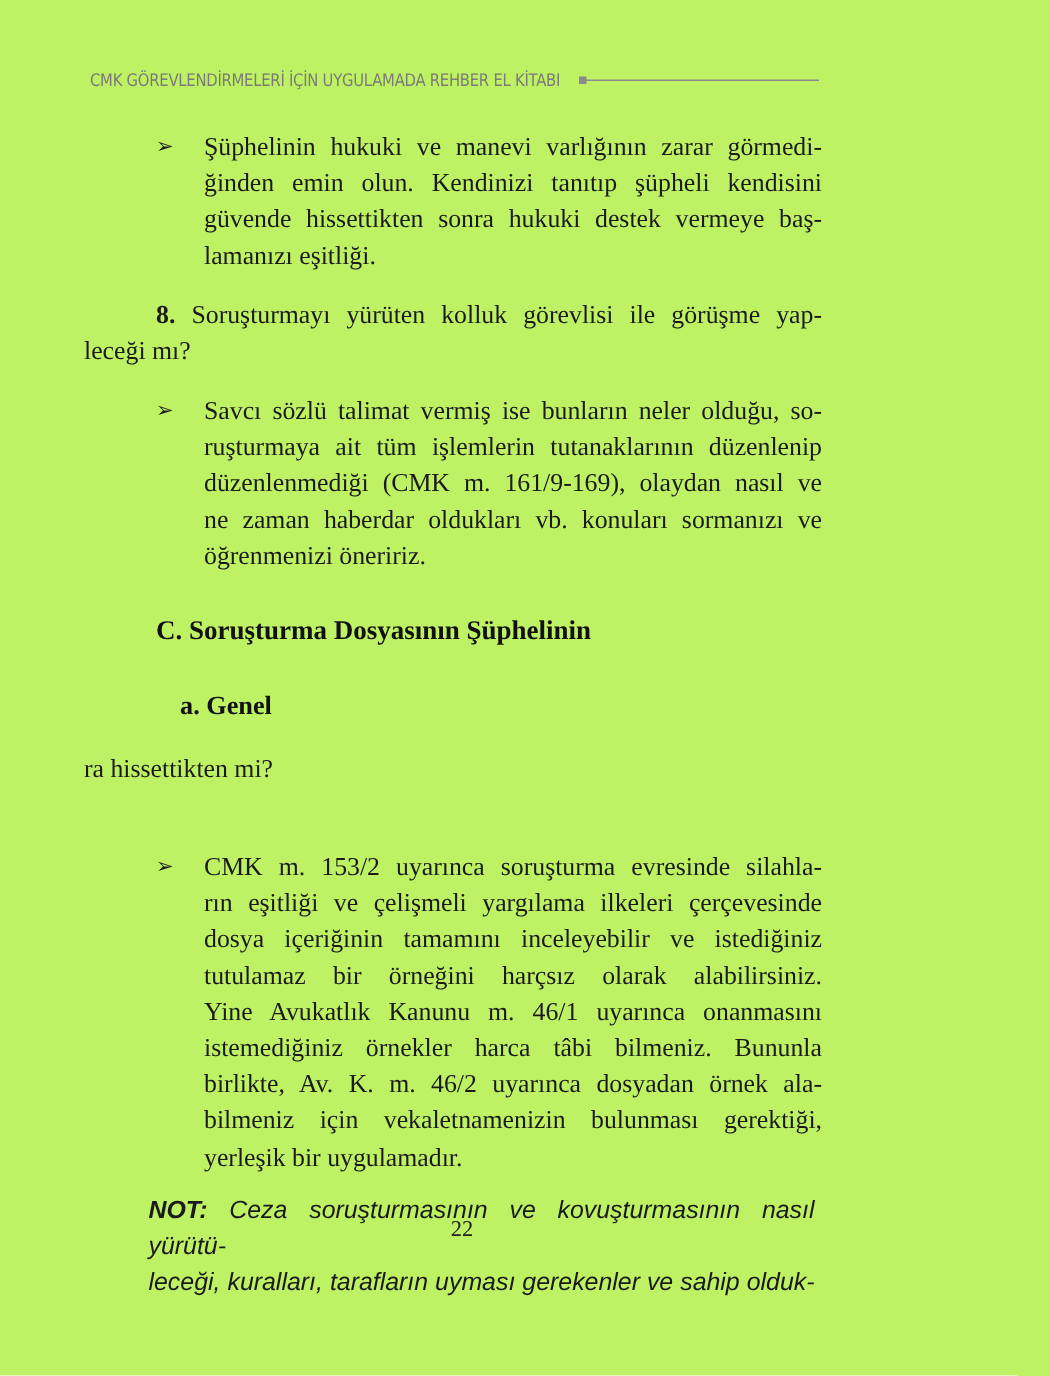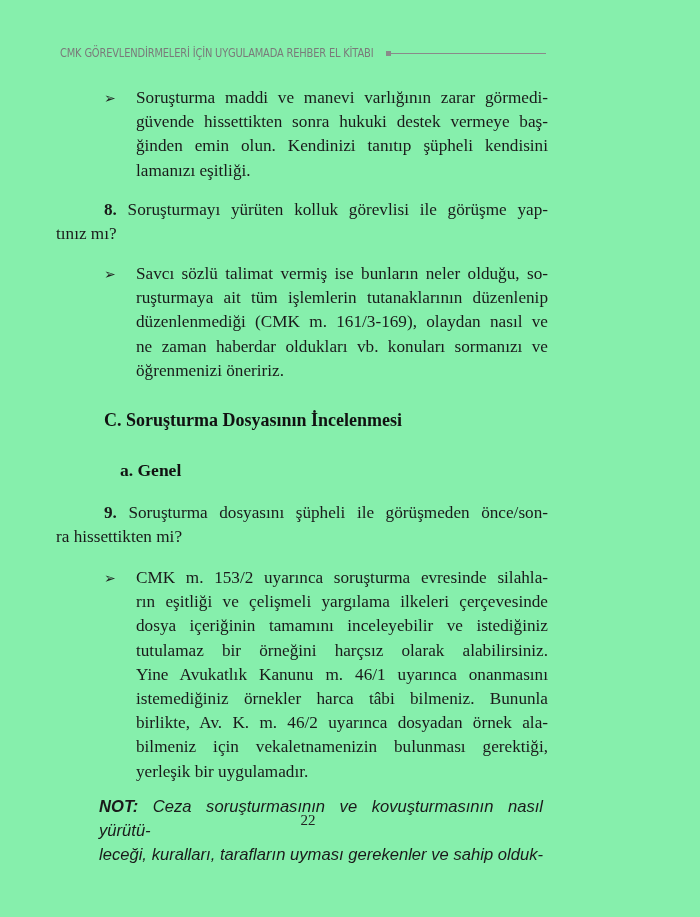--- a/index.html
+++ b/index.html
@@ -4,7 +4,7 @@
 <style>
   html, body { margin: 0; padding: 0; background: #ffffff; }
   body { width: 700px; height: 917px; position: relative; overflow: hidden; }
-  .page { position: absolute; left: 0; top: 0; width: 700px; height: 917px; background: #86efac; }
+  .page { position: absolute; left: 0; top: 0; width: 700px; height: 917px; background: #bef264; }
 
   .running-header {
     position: absolute; left: 60px; top: 46px;

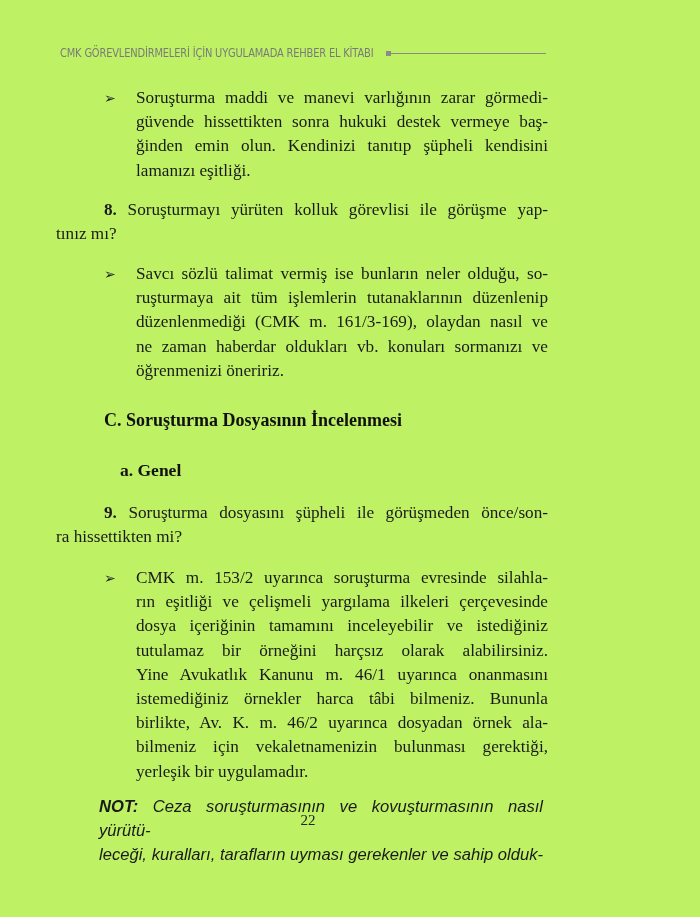--- a/index.html
+++ b/index.html
@@ -80,7 +80,7 @@
   <div class="bullet body-text" style="top:86px;">
     <span class="arrow">➢</span>
     <div class="text">
-      <span class="line">Soruşturma maddi ve manevi varlığının zarar görmedi-</span>
+      <span class="line">Şüphelinin hukuki ve manevi varlığının zarar görmedi-</span>
       <span class="line">güvende hissettikten sonra hukuki destek vermeye baş-</span>
       <span class="line">ğinden emin olun. Kendinizi tanıtıp şüpheli kendisini</span>
       <span class="line last">lamanızı eşitliği.</span>

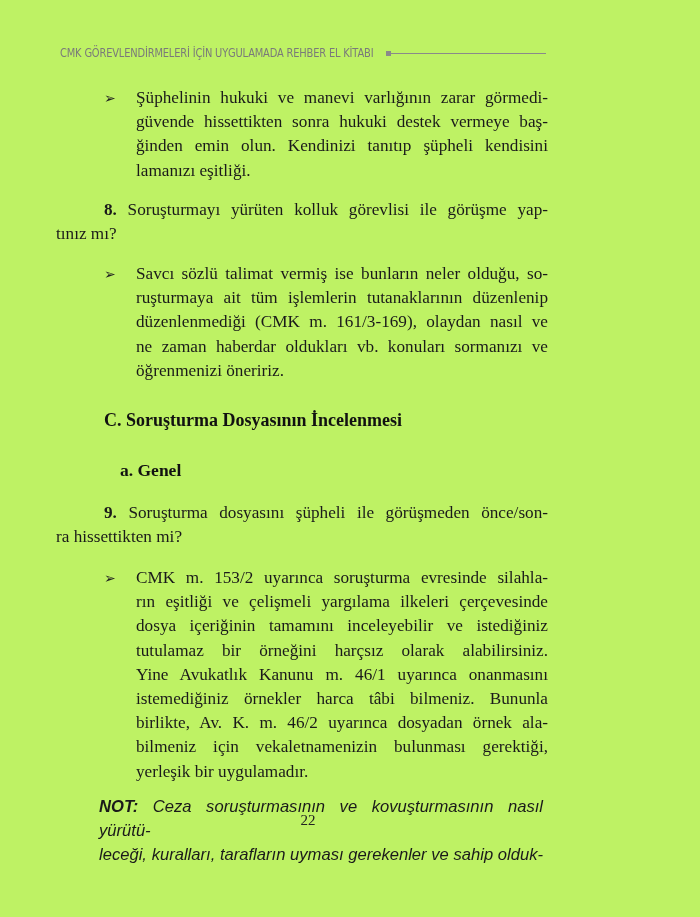--- a/index.html
+++ b/index.html
@@ -81,8 +81,8 @@
     <span class="arrow">➢</span>
     <div class="text">
       <span class="line">Şüphelinin hukuki ve manevi varlığının zarar görmedi-</span>
+      <span class="line">ğinden emin olun. Kendinizi tanıtıp şüpheli kendisini</span>
       <span class="line">güvende hissettikten sonra hukuki destek vermeye baş-</span>
-      <span class="line">ğinden emin olun. Kendinizi tanıtıp şüpheli kendisini</span>
       <span class="line last">lamanızı eşitliği.</span>
     </div>
   </div>

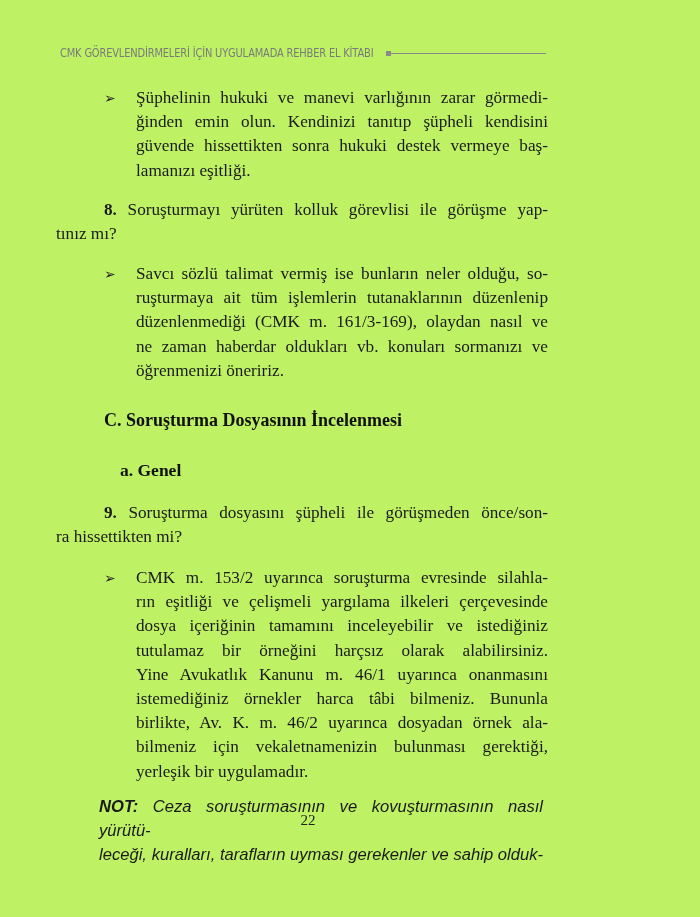--- a/index.html
+++ b/index.html
@@ -89,7 +89,7 @@
 
   <div class="para body-text" style="top:198px;">
     <span class="line first"><span class="num">8.</span><span> Soruşturmayı yürüten kolluk görevlisi ile görüşme yap-</span></span>
-    <span class="line last">tınız mı?</span>
+    <span class="line last">leceği mı?</span>
   </div>
 
   <div class="bullet body-text" style="top:262px;">

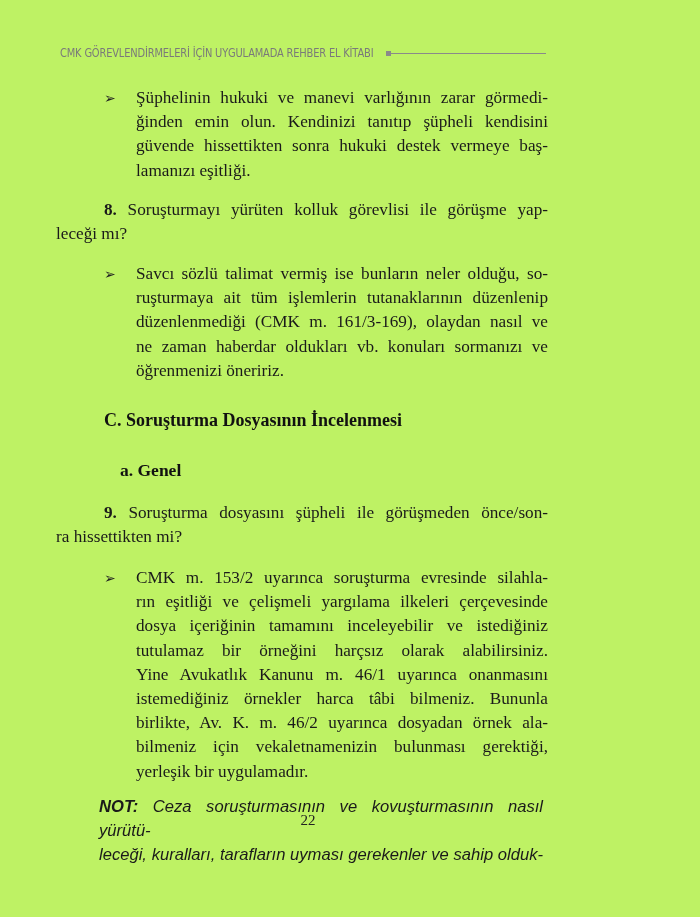--- a/index.html
+++ b/index.html
@@ -97,7 +97,7 @@
     <div class="text">
       <span class="line">Savcı sözlü talimat vermiş ise bunların neler olduğu, so-</span>
       <span class="line">ruşturmaya ait tüm işlemlerin tutanaklarının düzenlenip</span>
-      <span class="line">düzenlenmediği (CMK m. 161/3-169), olaydan nasıl ve</span>
+      <span class="line">düzenlenmediği (CMK m. 161/9-169), olaydan nasıl ve</span>
       <span class="line">ne zaman haberdar oldukları vb. konuları sormanızı ve</span>
       <span class="line last">öğrenmenizi öneririz.</span>
     </div>

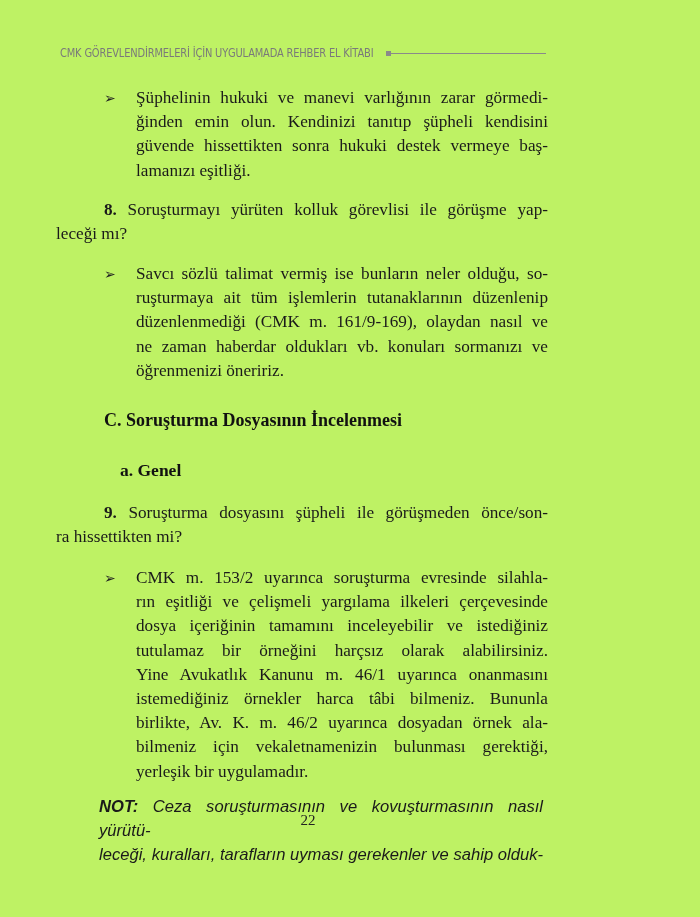--- a/index.html
+++ b/index.html
@@ -103,7 +103,7 @@
     </div>
   </div>
 
-  <div class="heading" style="top:410px;">C. Soruşturma Dosyasının İncelenmesi</div>
+  <div class="heading" style="top:410px;">C. Soruşturma Dosyasının Şüphelinin</div>
 
   <div class="subheading" style="top:460px;margin-left:16px;">a. Genel</div>
 

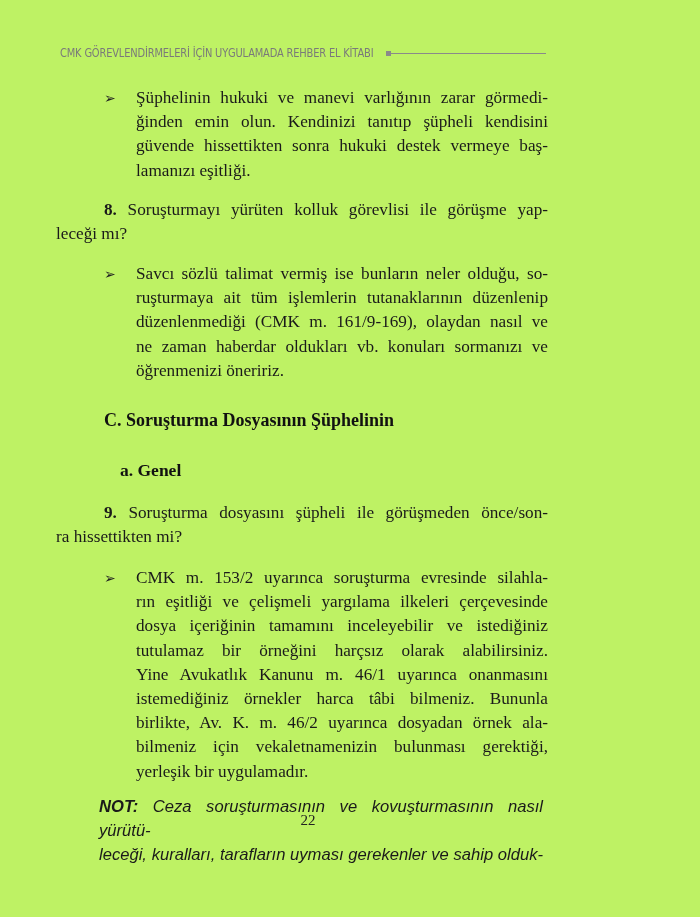--- a/index.html
+++ b/index.html
@@ -108,7 +108,6 @@
   <div class="subheading" style="top:460px;margin-left:16px;">a. Genel</div>
 
   <div class="para body-text" style="top:501px;">
-    <span class="line first"><span class="num">9.</span><span> Soruşturma dosyasını şüpheli ile görüşmeden önce/son-</span></span>
     <span class="line last">ra hissettikten mi?</span>
   </div>
 

